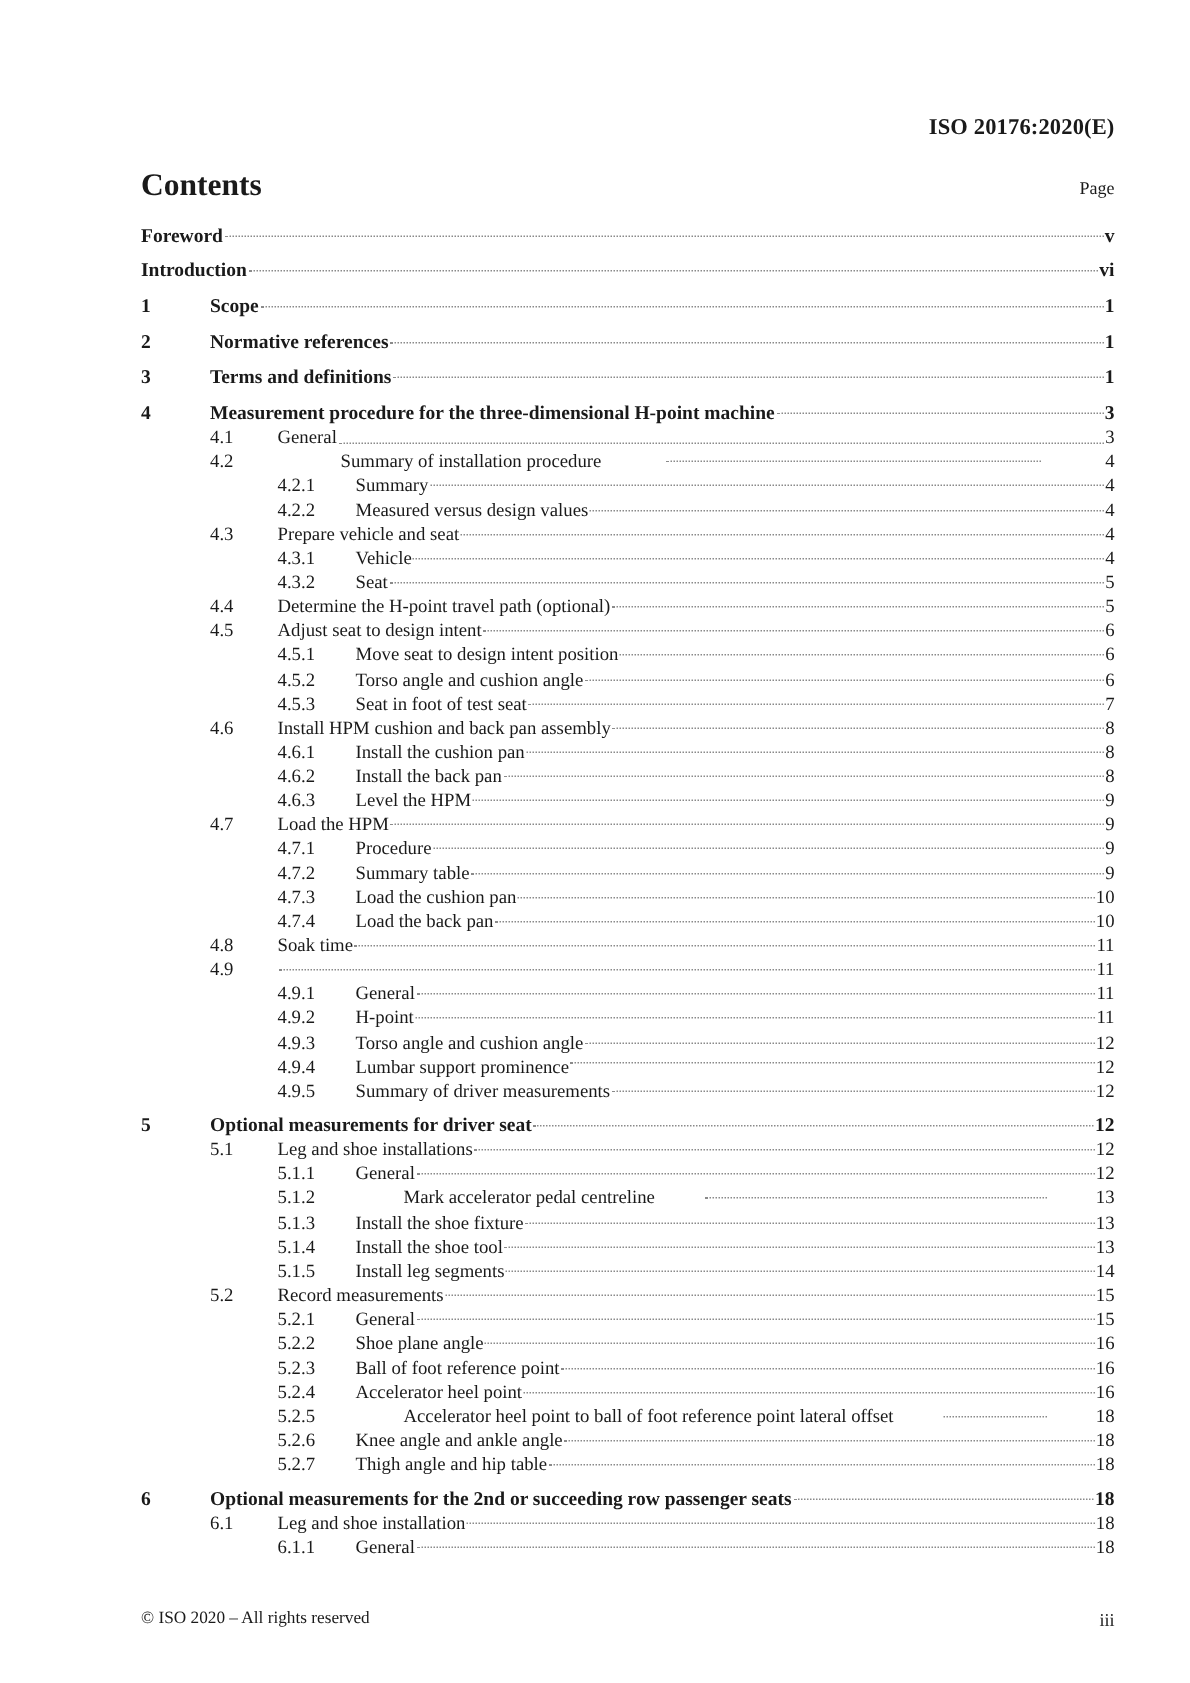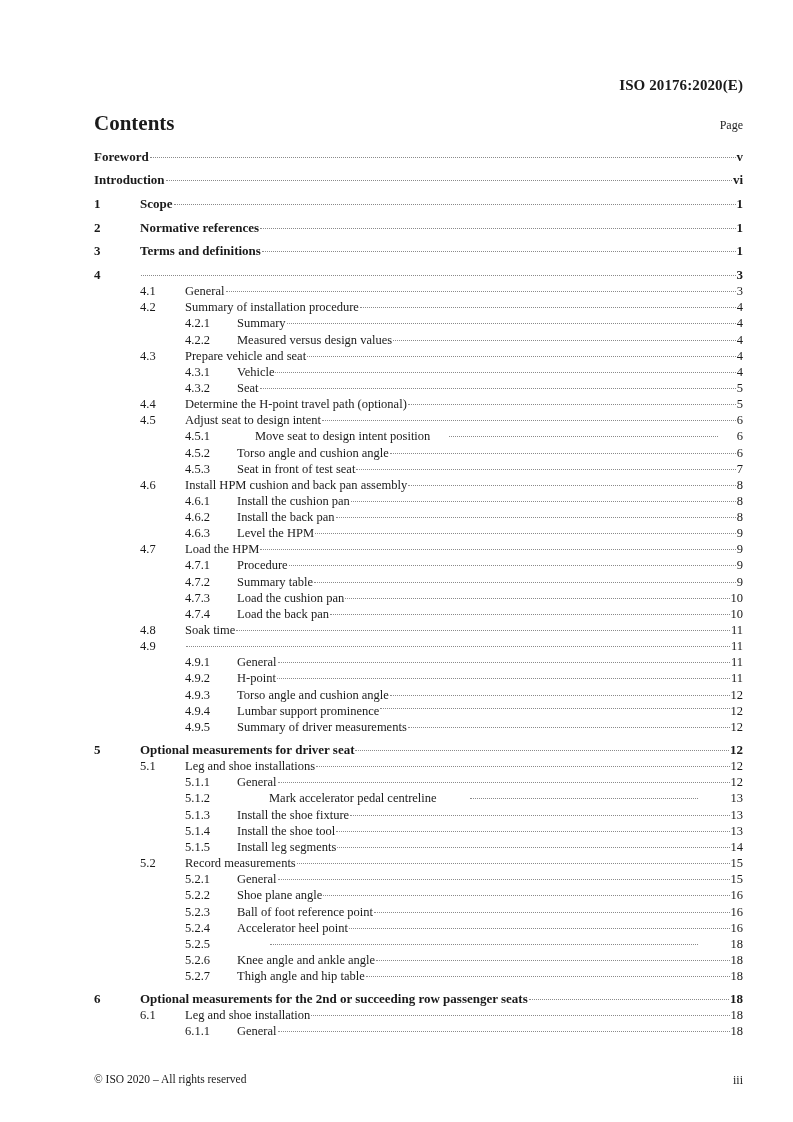--- a/index.html
+++ b/index.html
@@ -64,6 +64,7 @@
     </div>
     <div class="row lvl1 bold" style="top: 267px;">
       <span class="num">4</span>
+      <span class="title">Measurement procedure for the three-dimensional H-point machine</span>
       <span class="leader"></span>
       <span class="pg">3</span>
     </div>

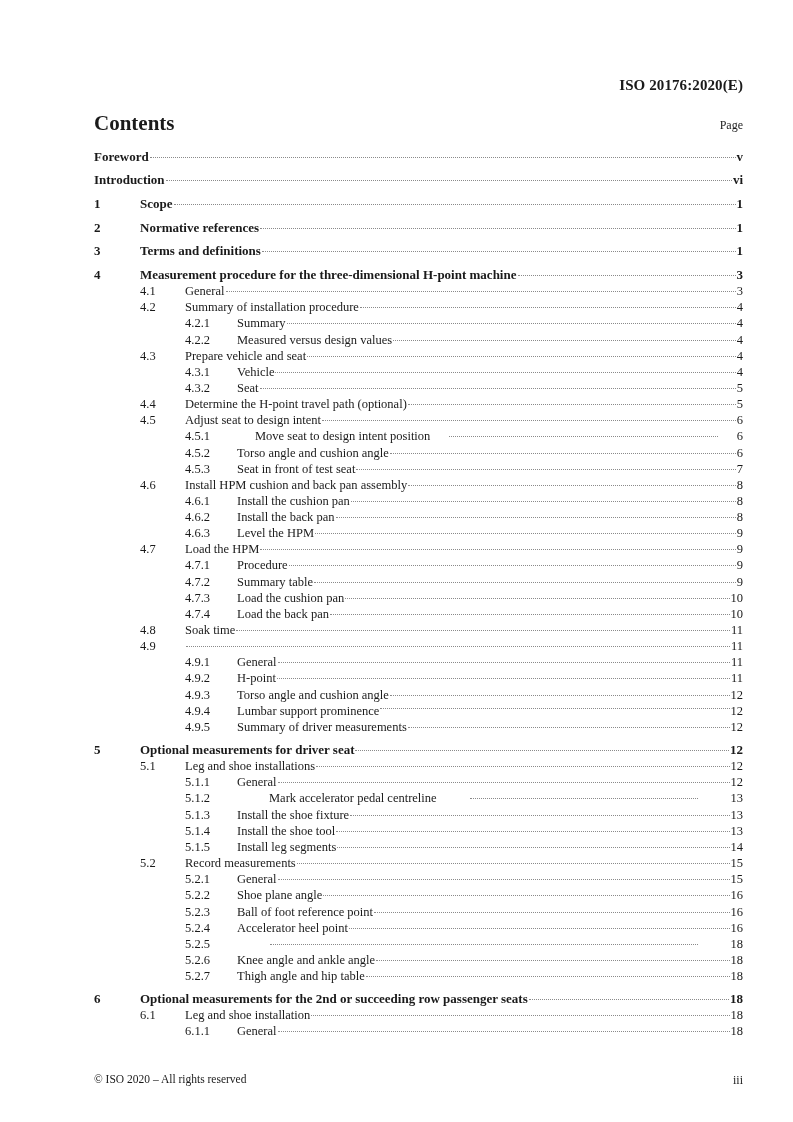--- a/index.html
+++ b/index.html
@@ -68,7 +68,7 @@
       <span class="leader"></span>
       <span class="pg">3</span>
     </div>
-    <div class="row lvl2" style="top: 283px;">
+    <div class="row lvl2" style="top: 283px; align-items: flex-end;">
       <span class="num">4.1</span>
       <span class="title">General</span>
       <span class="leader"></span>

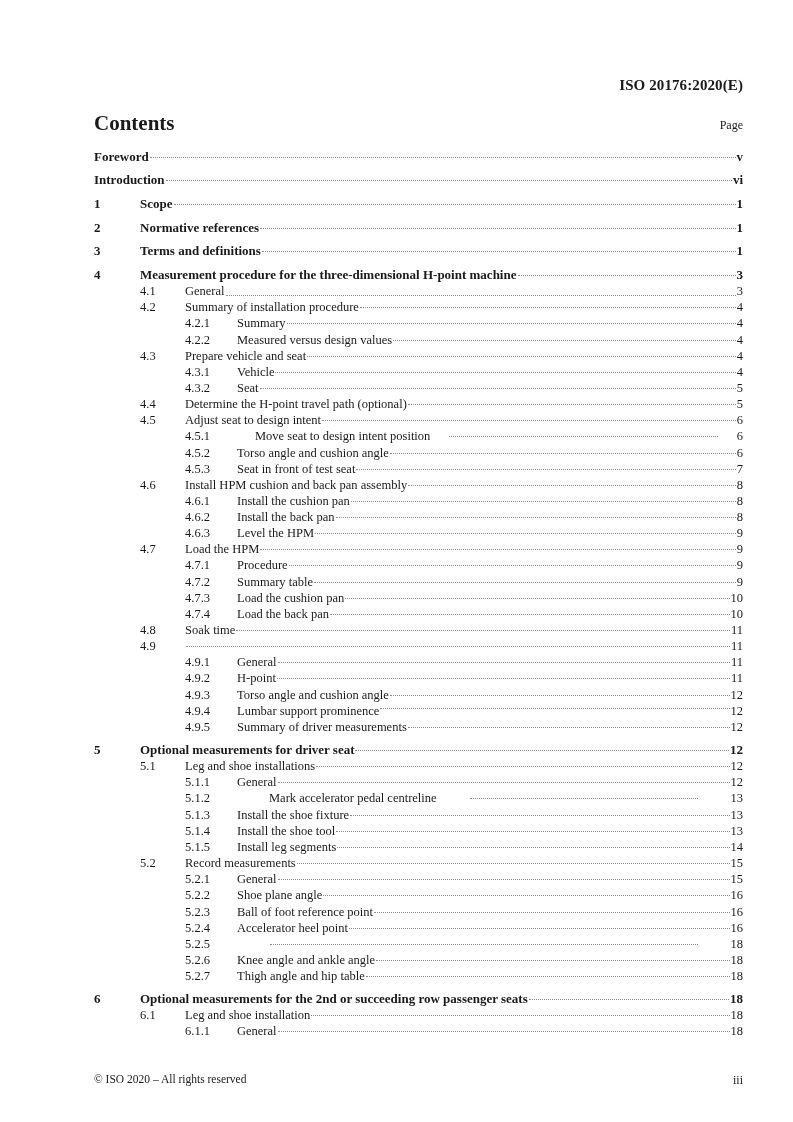--- a/index.html
+++ b/index.html
@@ -74,7 +74,7 @@
       <span class="leader"></span>
       <span class="pg">3</span>
     </div>
-    <div class="row lvl2" style="top: 299px;">
+    <div class="row lvl2" style="top: 299px; gap: 42px;">
       <span class="num">4.2</span>
       <span class="title">Summary of installation procedure</span>
       <span class="leader"></span>

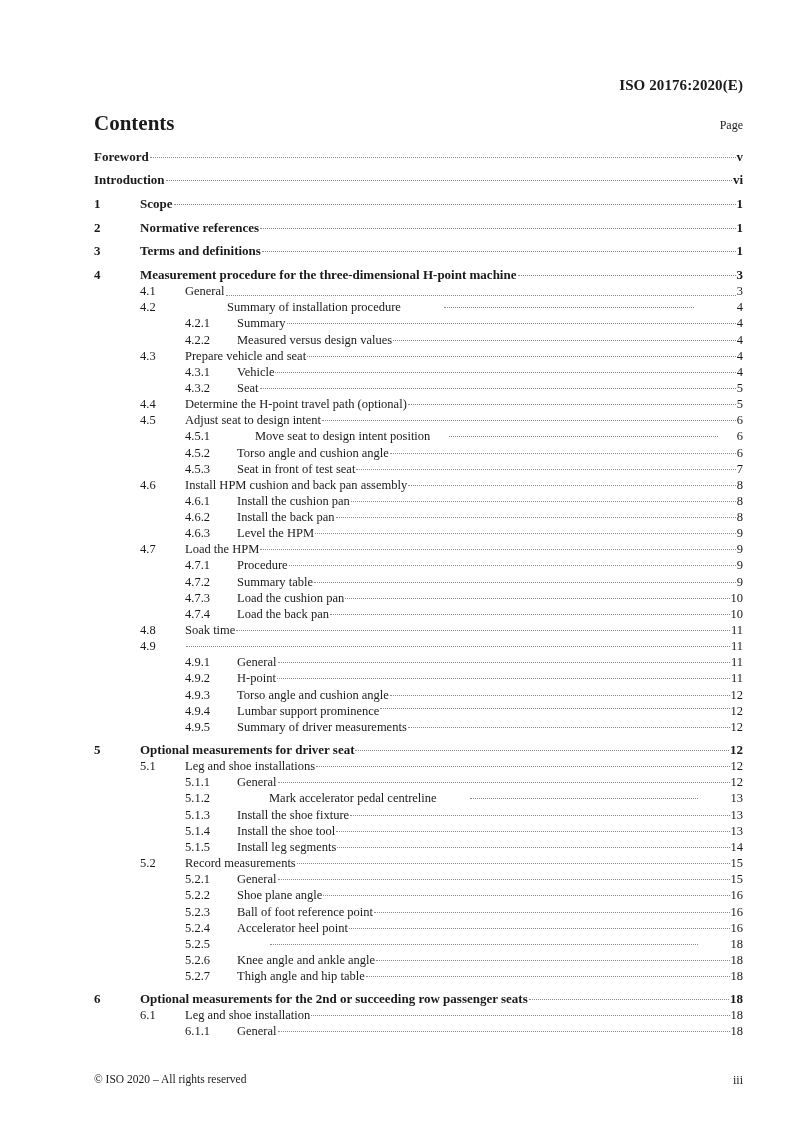--- a/index.html
+++ b/index.html
@@ -122,7 +122,7 @@
       <span class="leader"></span>
       <span class="pg">6</span>
     </div>
-    <div class="row lvl3" style="top: 428px; gap: 18px;">
+    <div class="row lvl3" style="top: 428px;">
       <span class="num">4.5.1</span>
       <span class="title">Move seat to design intent position</span>
       <span class="leader"></span>

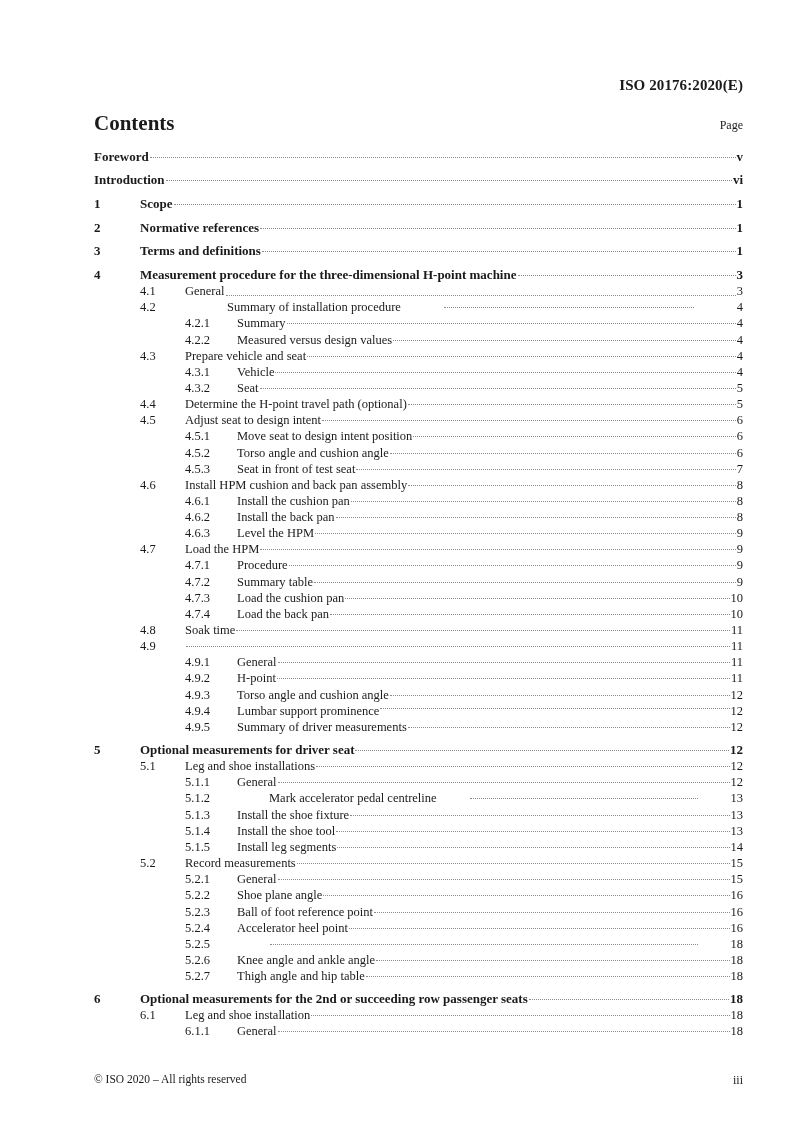--- a/index.html
+++ b/index.html
@@ -136,7 +136,7 @@
     </div>
     <div class="row lvl3" style="top: 461px;">
       <span class="num">4.5.3</span>
-      <span class="title">Seat in front of test seat</span>
+      <span class="title">Seat in foot of test seat</span>
       <span class="leader"></span>
       <span class="pg">7</span>
     </div>

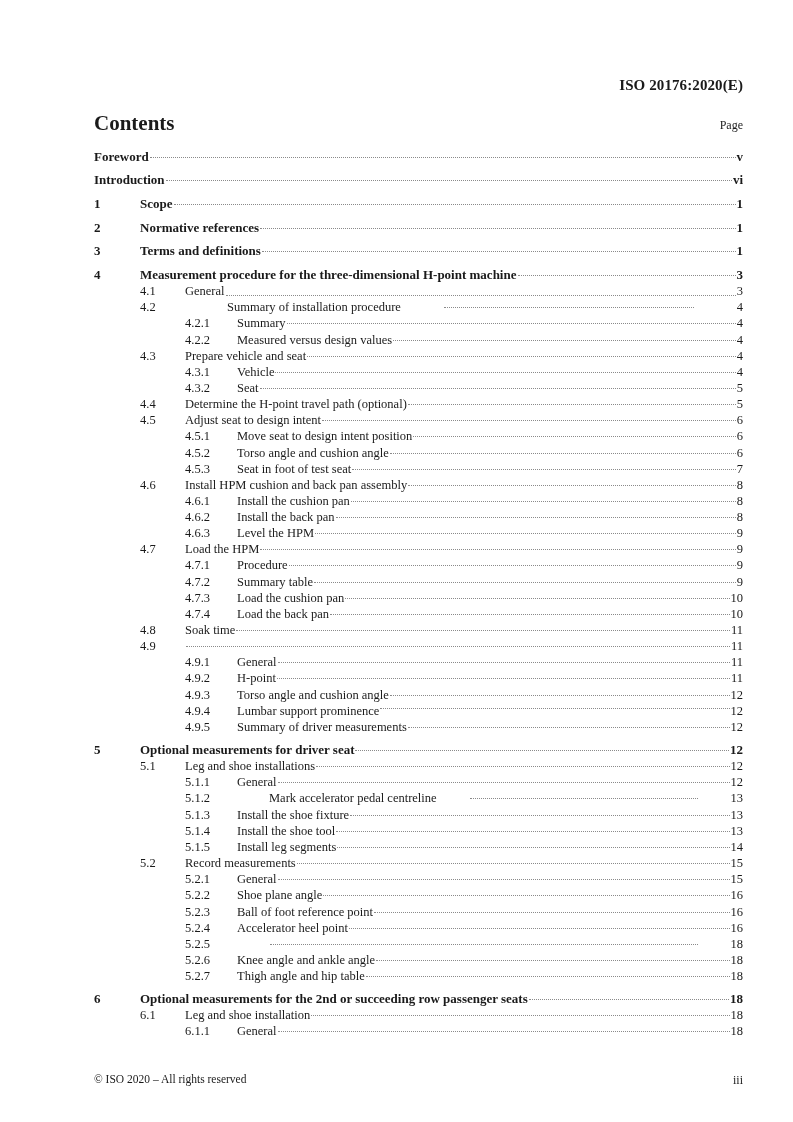--- a/index.html
+++ b/index.html
@@ -309,6 +309,7 @@
     </div>
     <div class="row lvl3" style="top: 936px; gap: 32px;">
       <span class="num">5.2.5</span>
+      <span class="title">Accelerator heel point to ball of foot reference point lateral offset</span>
       <span class="leader"></span>
       <span class="pg">18</span>
     </div>

